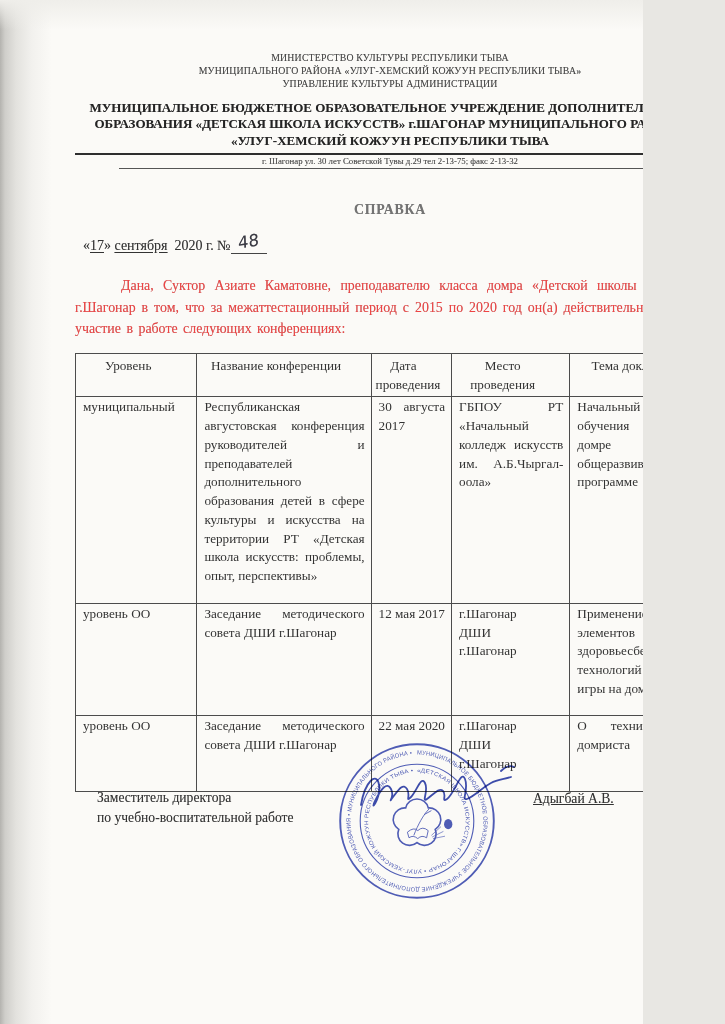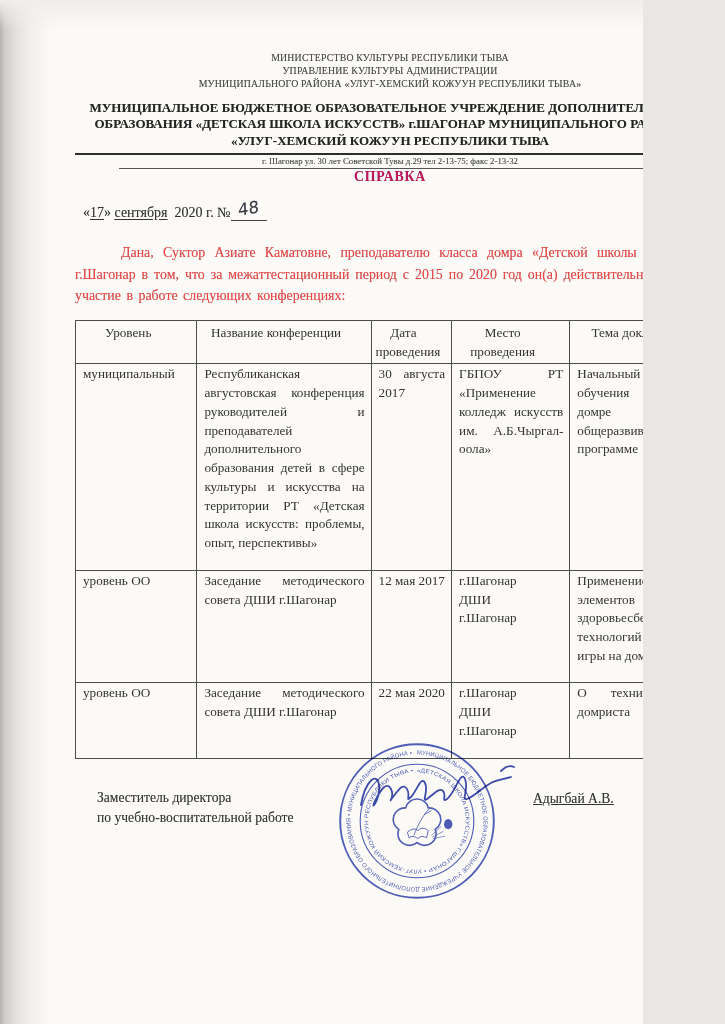--- a/index.html
+++ b/index.html
@@ -60,8 +60,8 @@
 
     <div class="org-top txt">
       <div>МИНИСТЕРСТВО КУЛЬТУРЫ РЕСПУБЛИКИ ТЫВА</div>
+      <div>МУНИЦИПАЛЬНОГО РАЙОНА «УЛУГ-ХЕМСКИЙ КОЖУУН РЕСПУБЛИКИ ТЫВА»</div>
       <div>УПРАВЛЕНИЕ КУЛЬТУРЫ АДМИНИСТРАЦИИ</div>
-      <div>МУНИЦИПАЛЬНОГО РАЙОНА «УЛУГ-ХЕМСКИЙ КОЖУУН РЕСПУБЛИКИ ТЫВА»</div>
     </div>
 
     <div class="org-name txt">МУНИЦИПАЛЬНОЕ БЮДЖЕТНОЕ ОБРАЗОВАТЕЛЬНОЕ УЧРЕЖДЕНИЕ ДОПОЛНИТЕЛЬНОГО ОБРАЗОВАНИЯ «ДЕТСКАЯ ШКОЛА ИСКУССТВ» г.ШАГОНАР МУНИЦИПАЛЬНОГО РАЙОНА «УЛУГ-ХЕМСКИЙ КОЖУУН РЕСПУБЛИКИ ТЫВА</div>

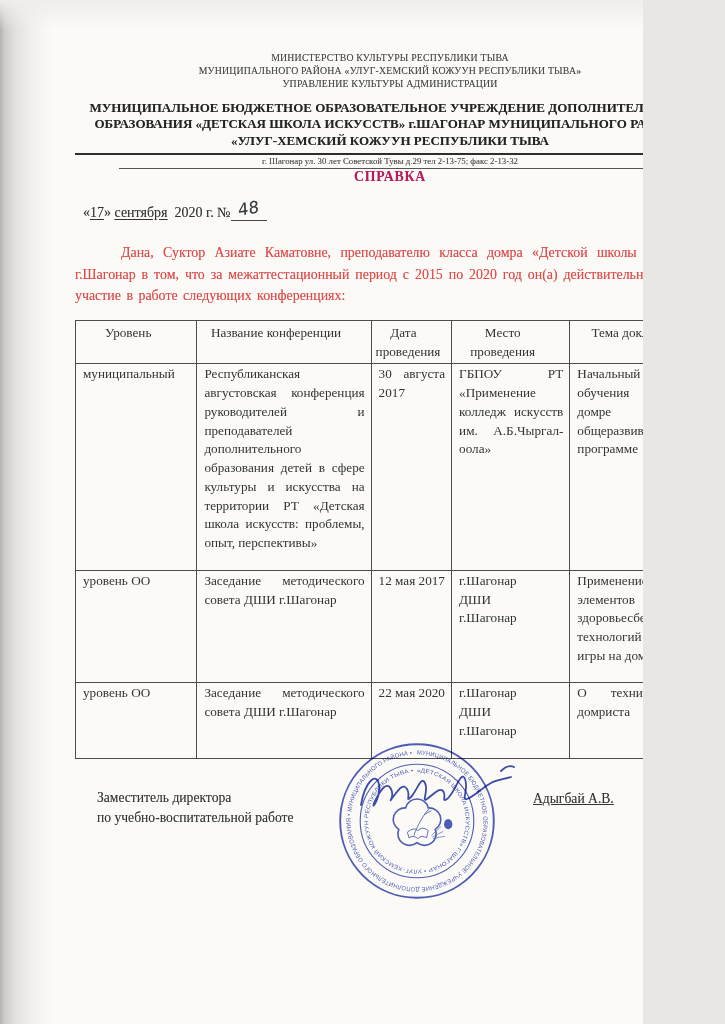--- a/index.html
+++ b/index.html
@@ -24,7 +24,7 @@
     padding-bottom:4px;border-bottom:2px solid #2e2e2e;}
   .org-addr{text-align:center;font-size:8.8px;color:#4a4a4a;padding:1px 0 2px 0;border-bottom:1.3px solid #555;
     width:86%;margin:0 auto;}
-  .doc-title{text-align:center;font-weight:bold;font-size:13.8px;letter-spacing:.8px;color:#be185d;}
+  .doc-title{margin-top:33px;text-align:center;font-weight:bold;font-size:13.8px;letter-spacing:.8px;color:#737373;}
   .date-line{margin-top:17px;margin-left:8px;font-size:14px;color:#333;}
   .date-line u{text-underline-offset:2px;}
   .num-slot{display:inline-block;width:36px;border-bottom:1.2px solid #444;text-align:center;vertical-align:baseline;height:18px;}

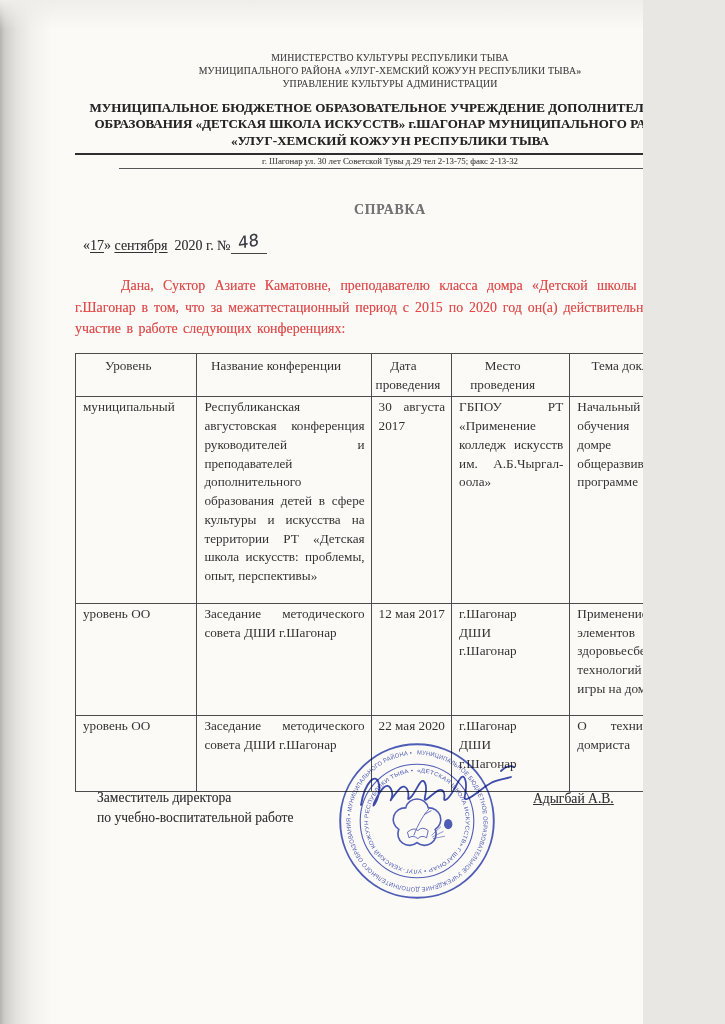--- a/index.html
+++ b/index.html
@@ -98,7 +98,7 @@
         <td>муниципальный</td>
         <td>Республиканская августовская конференция руководителей и преподавателей дополнительного образования детей в сфере культуры и искусства на территории РТ «Детская школа искусств: проблемы, опыт, перспективы»</td>
         <td>30 августа 2017</td>
-        <td>ГБПОУ РТ «Применение колледж искусств им. А.Б.Чыргал-оола»</td>
+        <td>ГБПОУ РТ «Начальный колледж искусств им. А.Б.Чыргал-оола»</td>
         <td>Начальный период обучения игры на домре в общеразвивающей программе</td>
       </tr>
       <tr style="height:85px">

